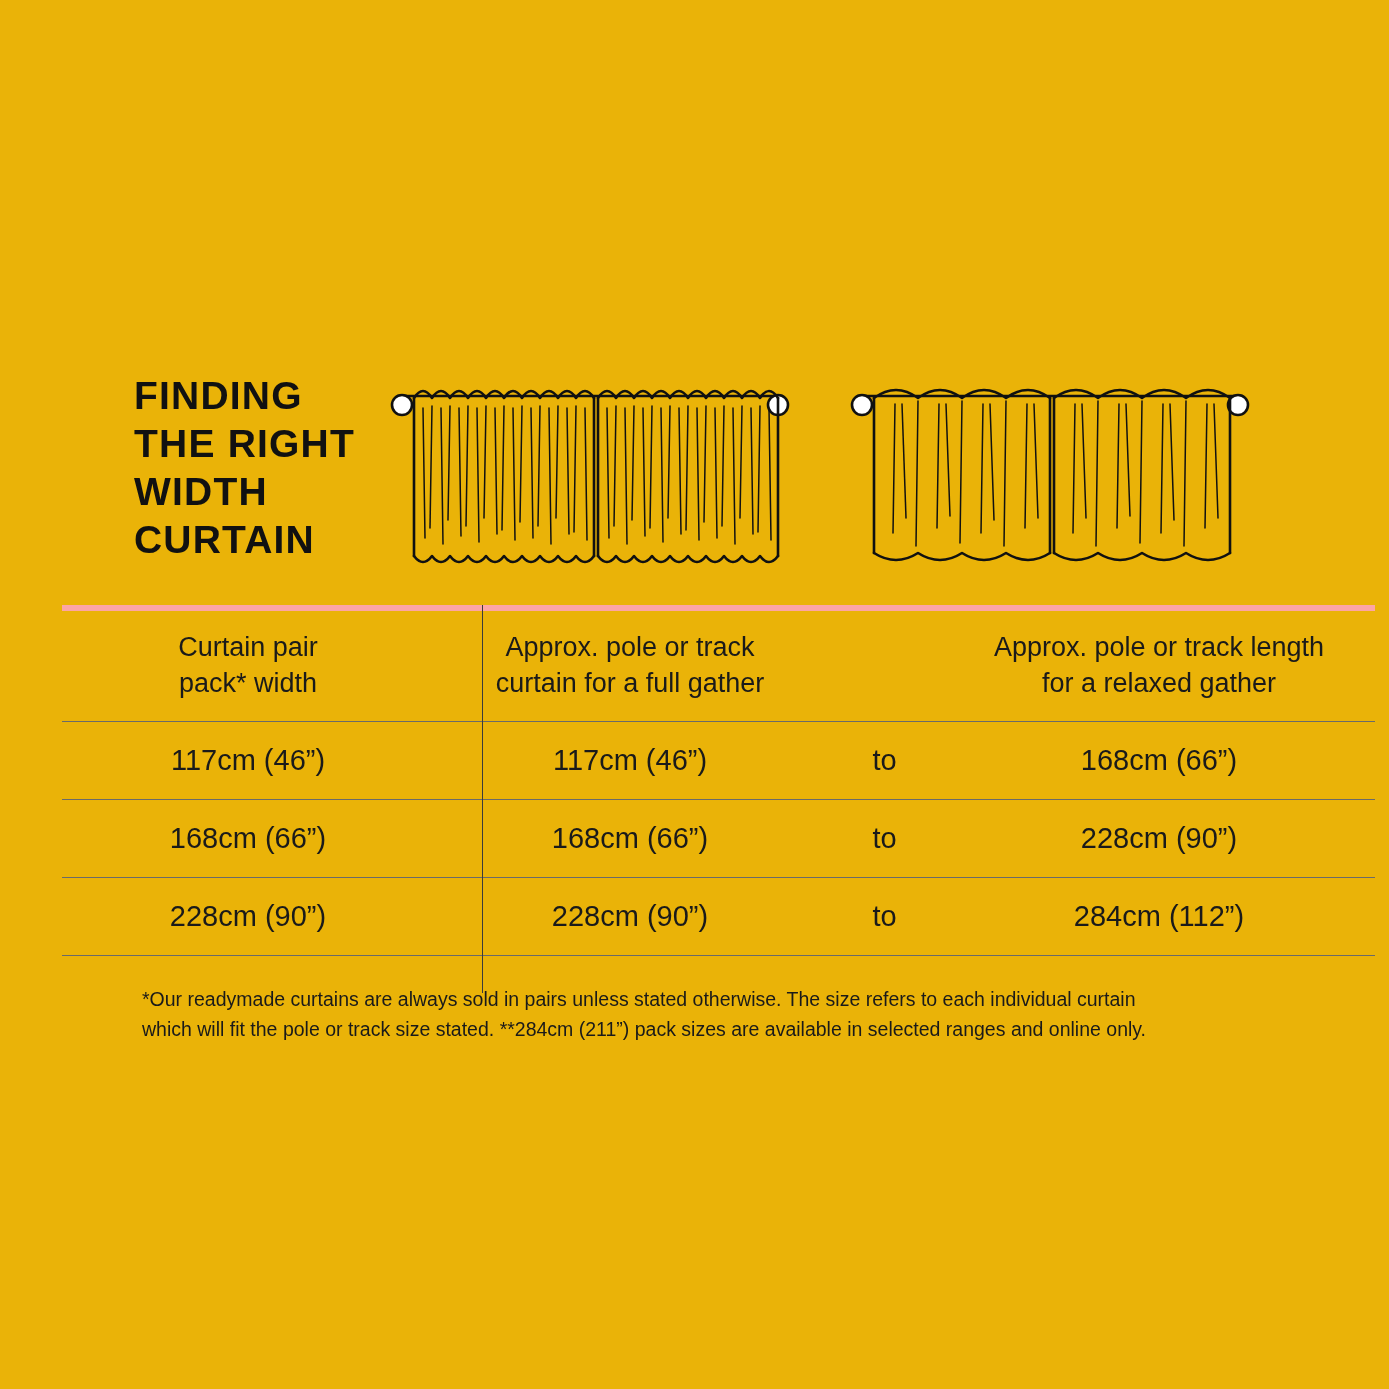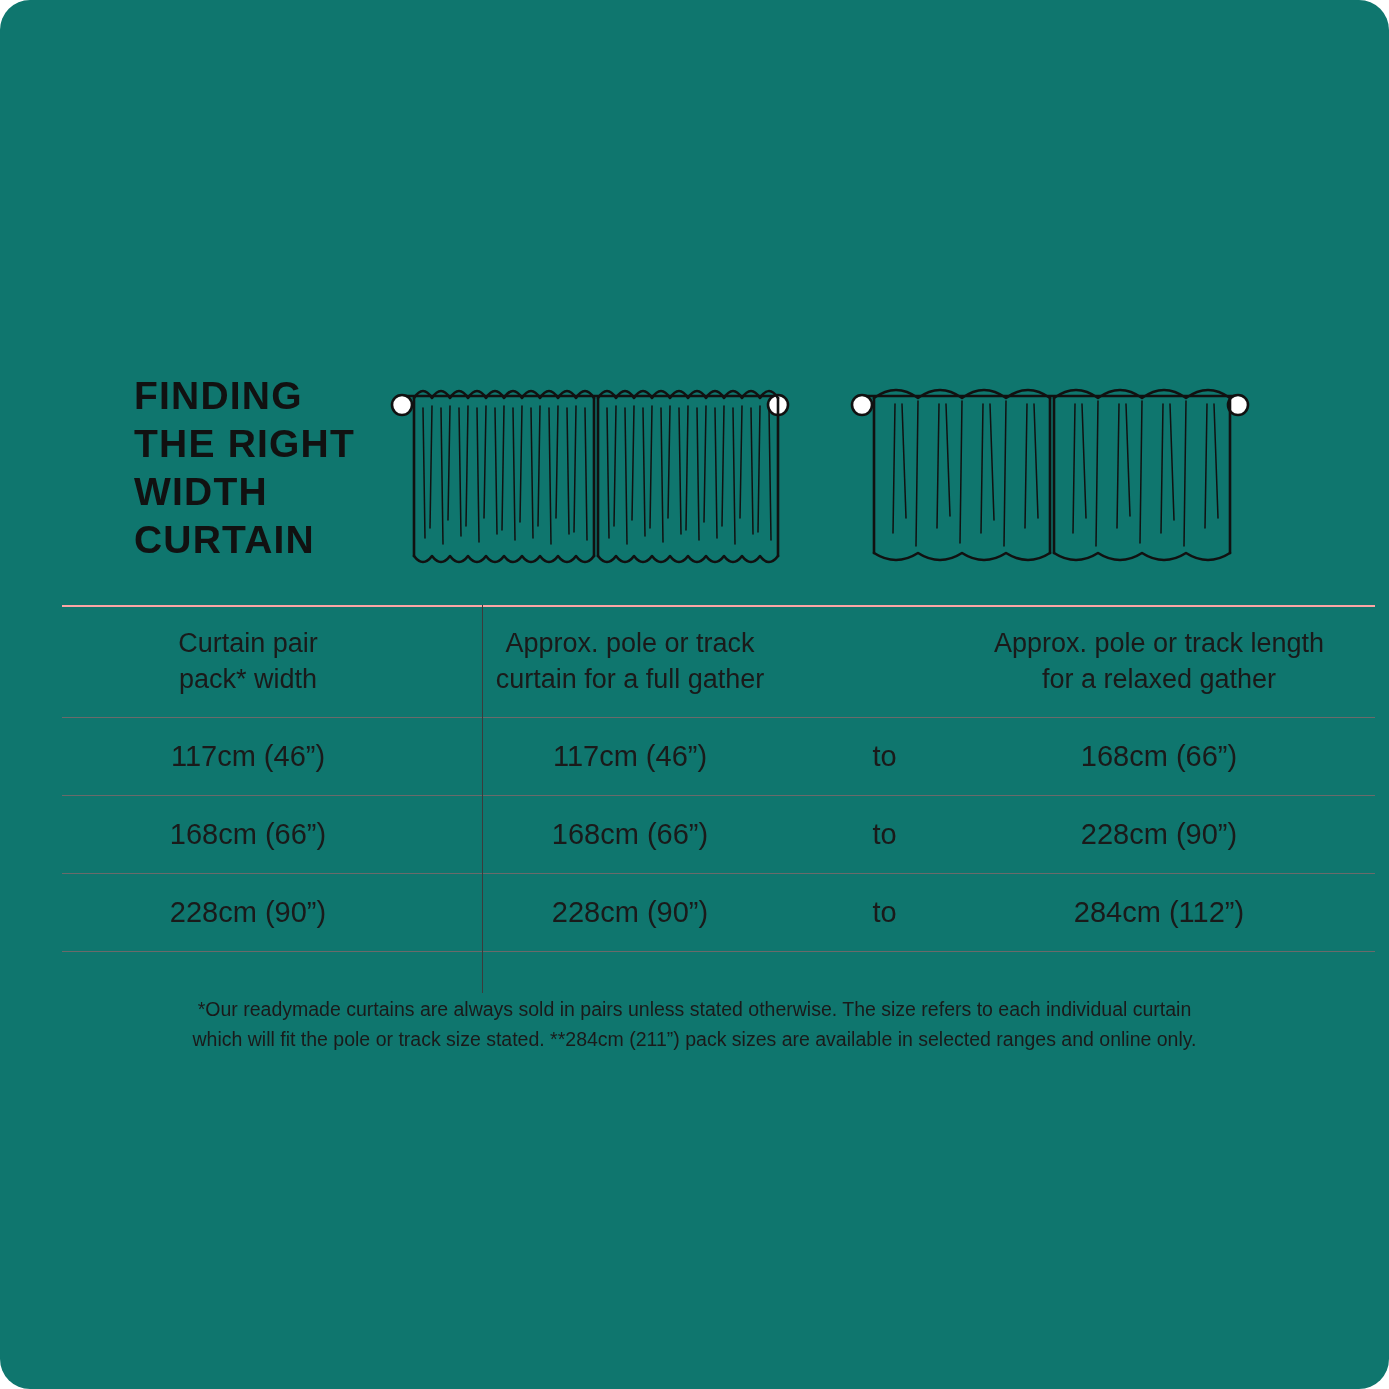--- a/index.html
+++ b/index.html
@@ -18,8 +18,7 @@
     position: relative;
     width: 1389px;
     height: 1389px;
-    background: #0f766e;
-    border-radius: 30px;
+    background: #eab308;
   }
   .content {
     position: absolute;

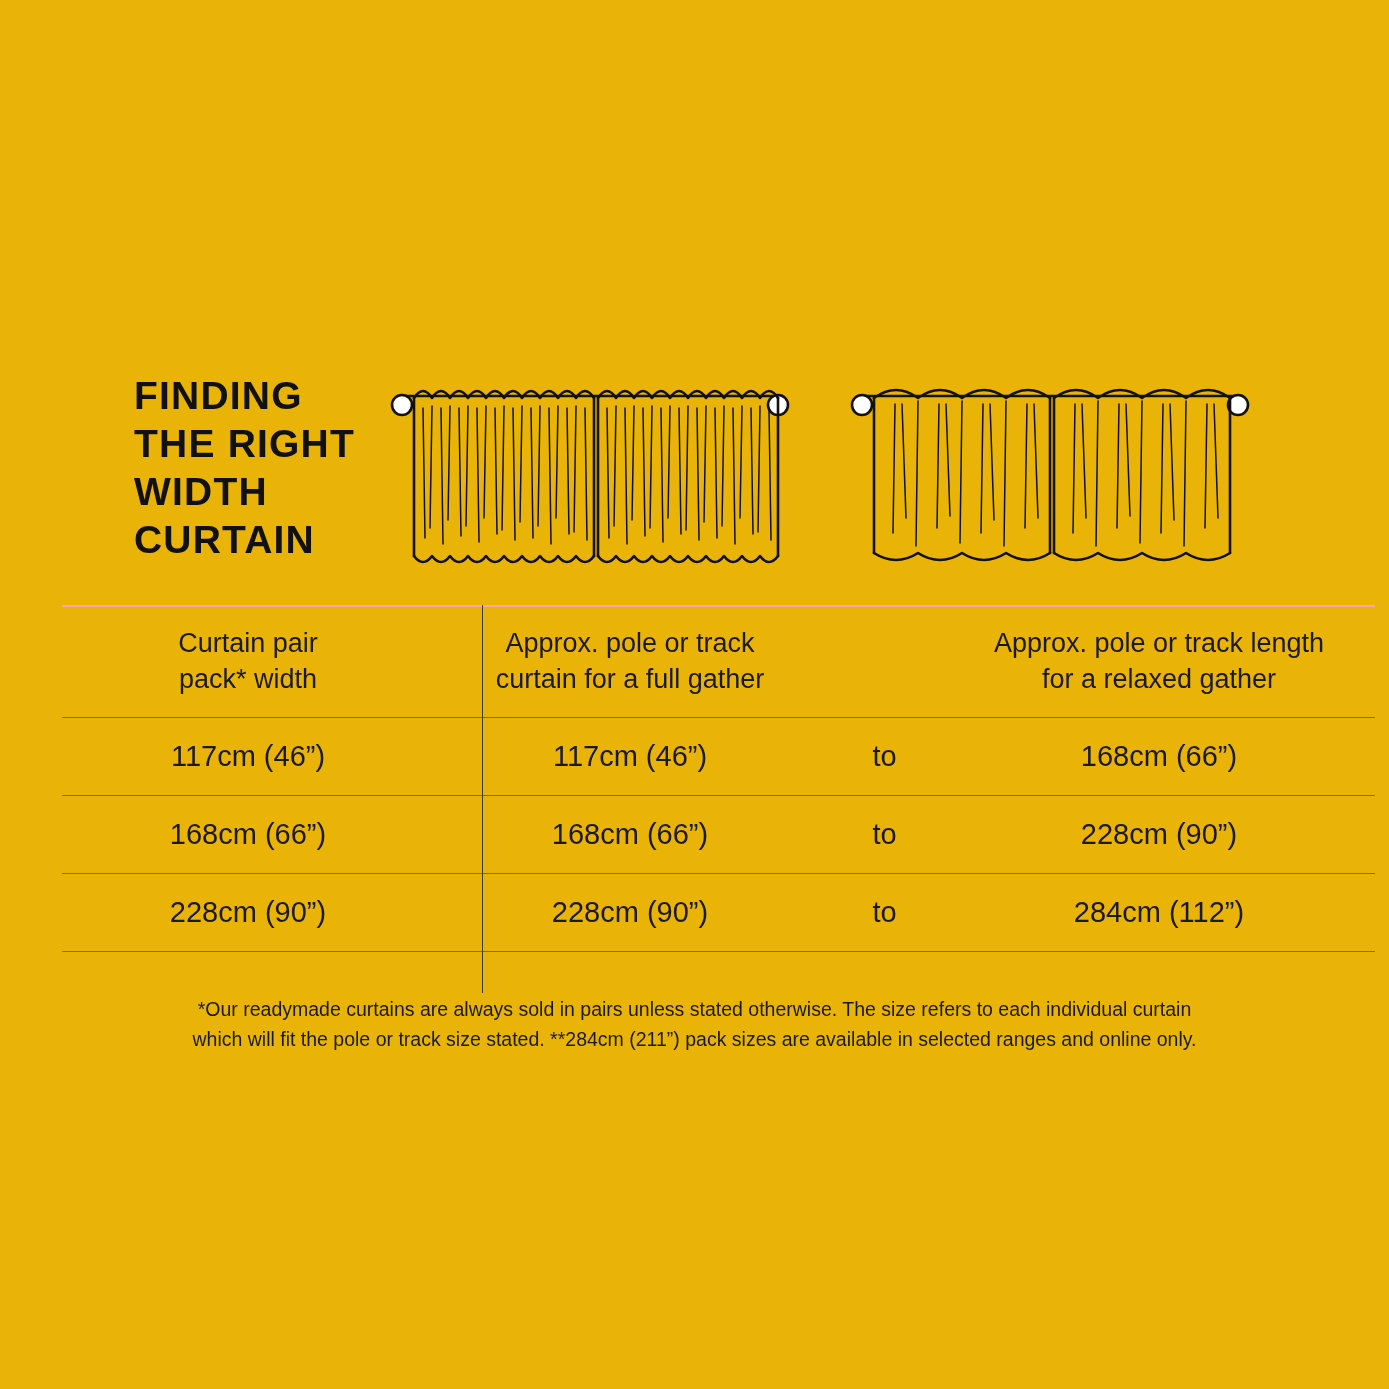--- a/index.html
+++ b/index.html
@@ -71,7 +71,7 @@
     font-weight: 400;
   }
   table.size-table thead th {
-    border-top: 2px solid #fca5a5;
+    border-top: 6px solid #fca5a5;
     font-size: 27px;
     line-height: 36px;
     padding: 18px 6px 20px;

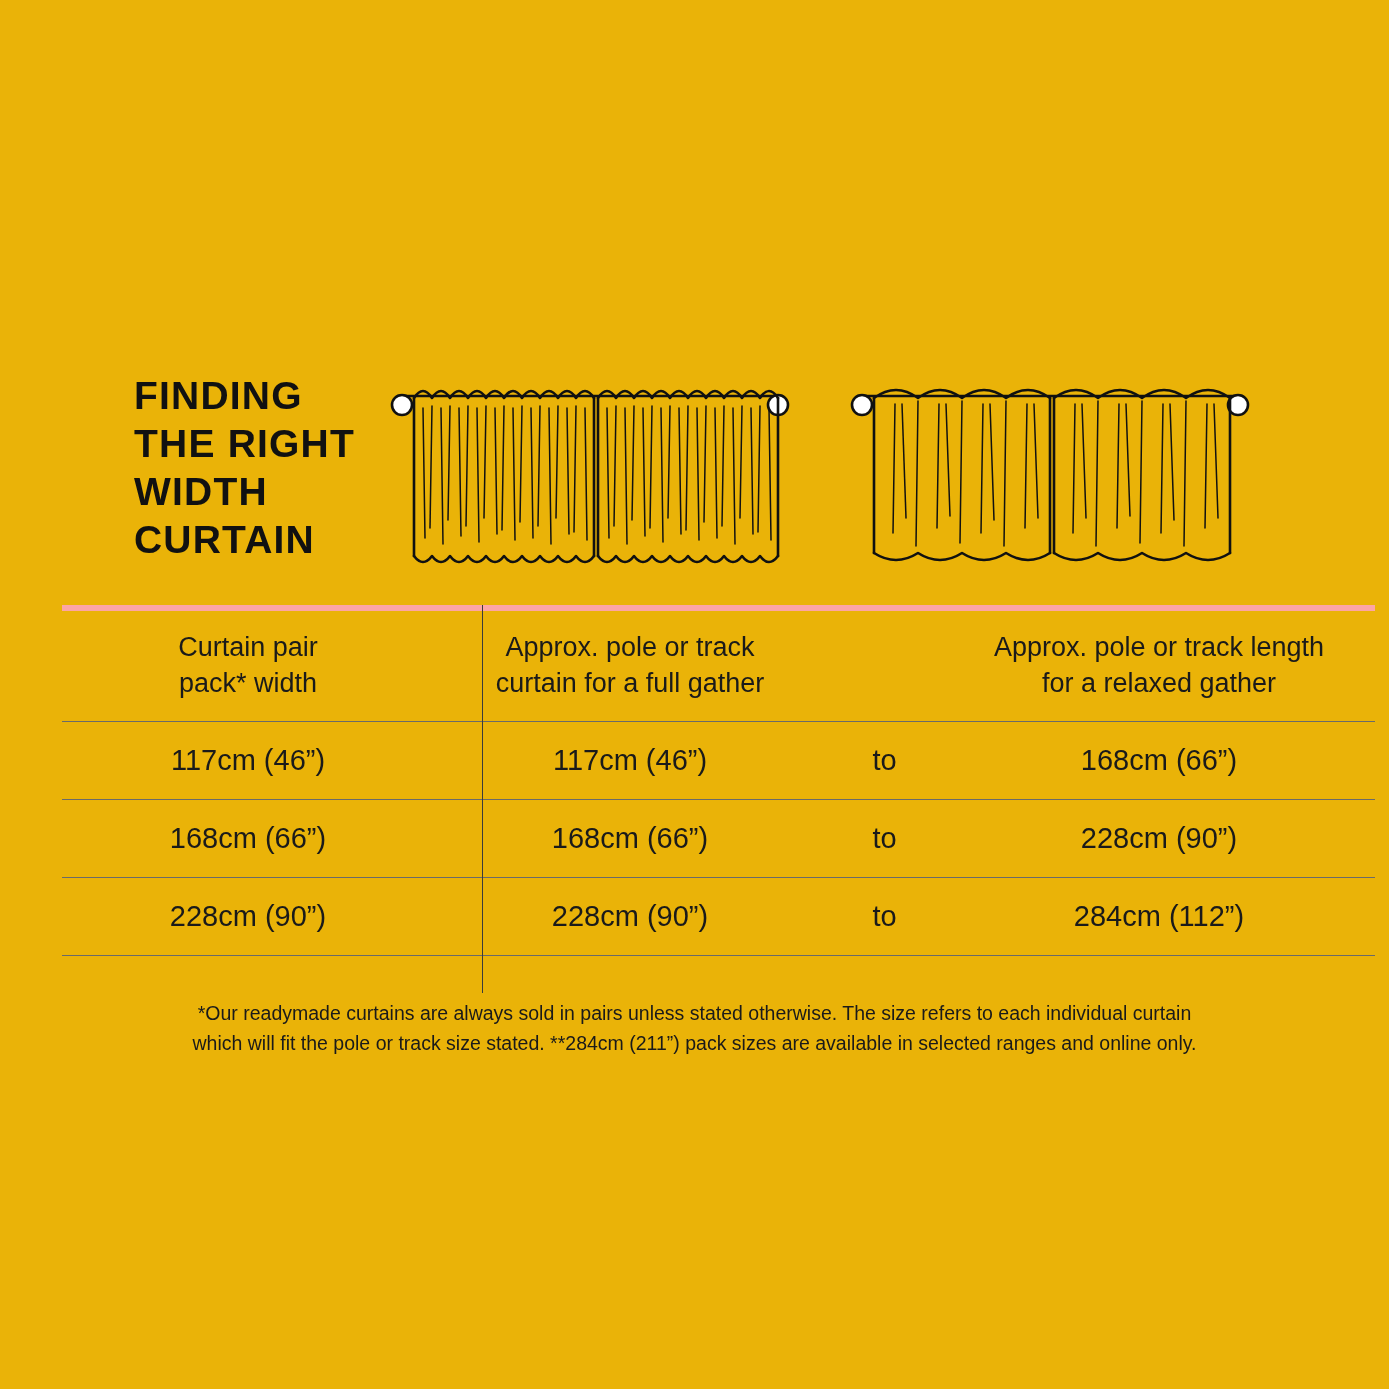--- a/index.html
+++ b/index.html
@@ -99,10 +99,10 @@
   }
 
   .footnote {
-    margin-top: 42px;
+    margin-top: 28px;
     font-size: 19.5px;
     line-height: 30px;
-    text-align: center;
+    text-align: left;
     color: #1a1a1a;
     padding: 0 80px;
   }

